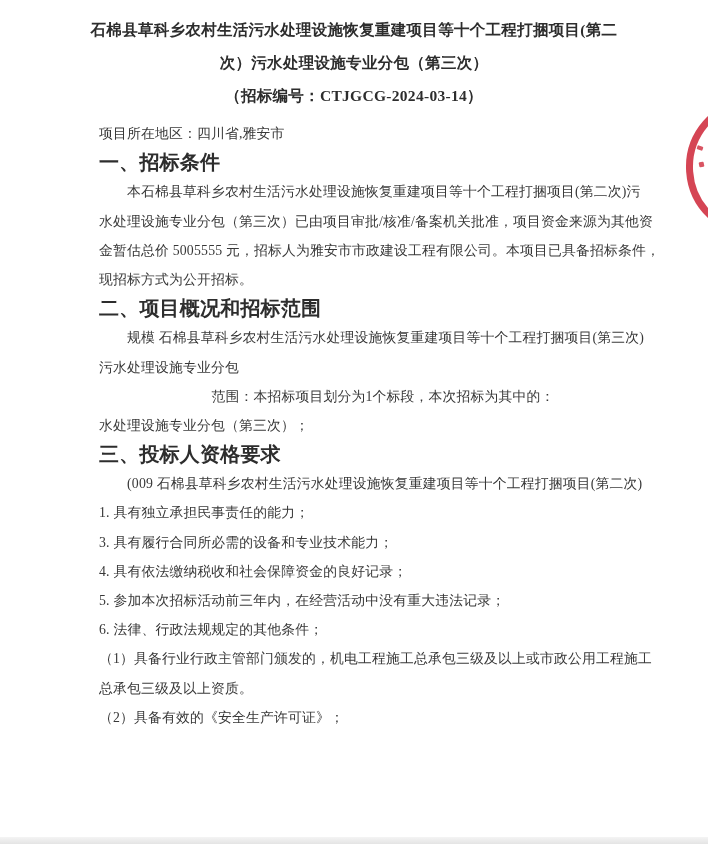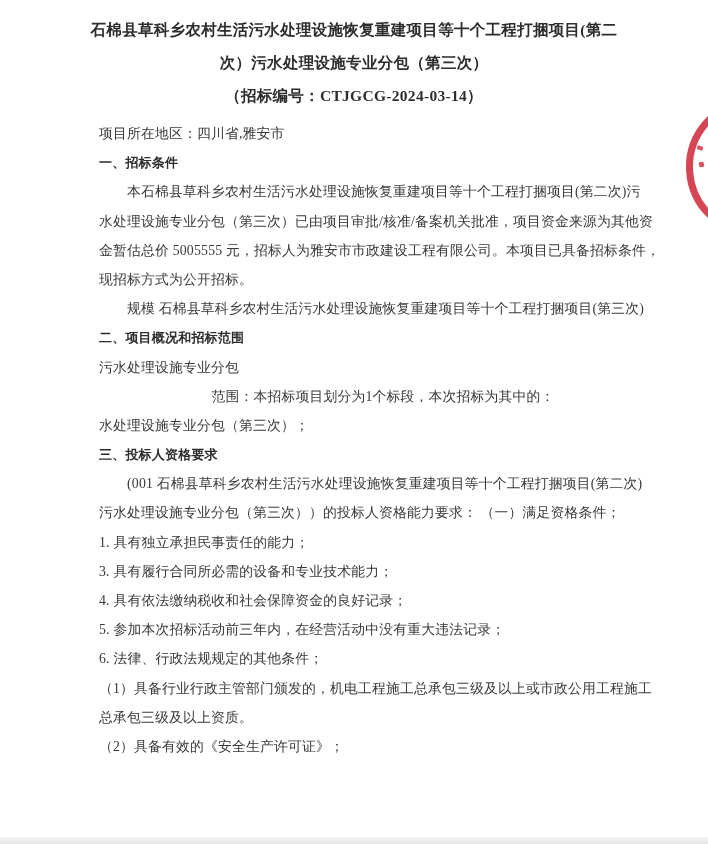--- a/index.html
+++ b/index.html
@@ -37,7 +37,7 @@
   .line { height: 29.2px; white-space: nowrap; }
   .heading {
     font-weight: bold;
-    font-size: 13px;
+    font-size: 20px;
     color: #2d2d2d;
   }
   .indent { padding-left: 28px; text-align: center; }

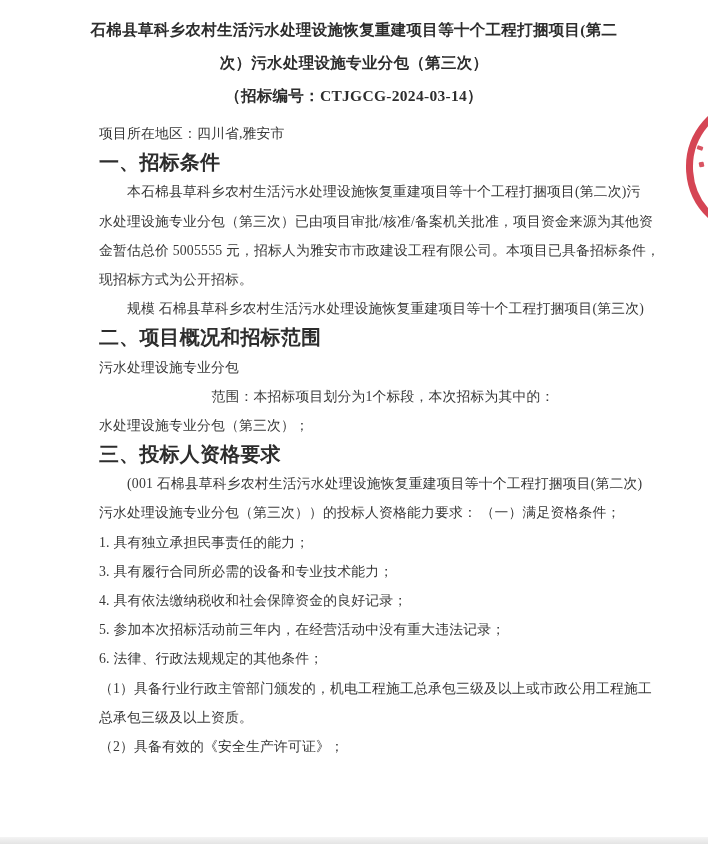--- a/index.html
+++ b/index.html
@@ -90,8 +90,8 @@
     <div class="line">金暂估总价 5005555 元，招标人为雅安市市政建设工程有限公司。本项目已具备招标条件，</div>
     <div class="line">现招标方式为公开招标。</div>
 
+    <div class="line heading">二、项目概况和招标范围</div>
     <div class="line indent">规模 石棉县草科乡农村生活污水处理设施恢复重建项目等十个工程打捆项目(第三次)</div>
-    <div class="line heading">二、项目概况和招标范围</div>
     <div class="line">污水处理设施专业分包</div>
     <div class="line indent">范围：本招标项目划分为1个标段，本次招标为其中的：</div>
     <div class="line">水处理设施专业分包（第三次）；</div>

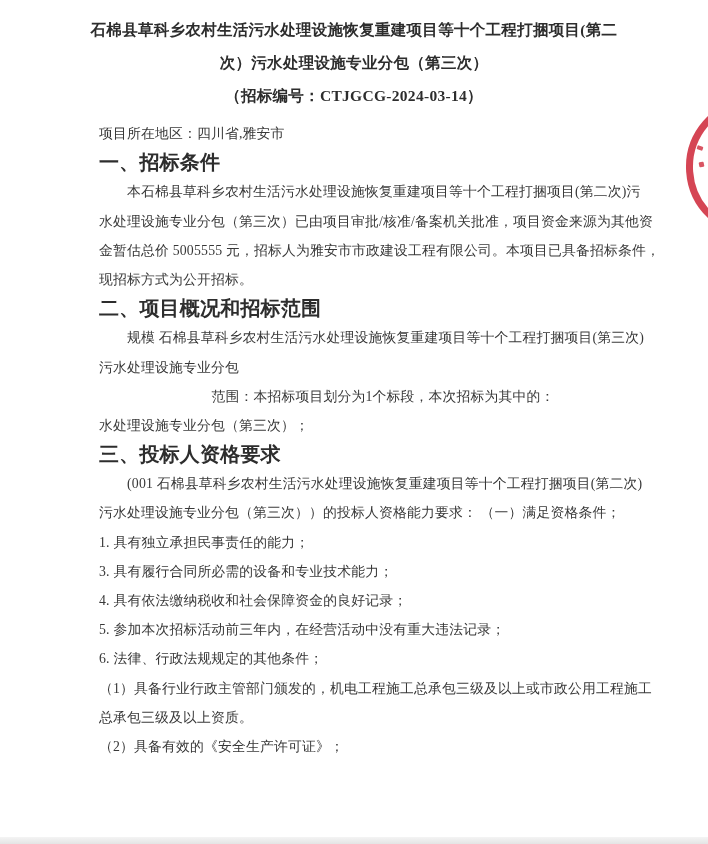--- a/index.html
+++ b/index.html
@@ -97,7 +97,7 @@
     <div class="line">水处理设施专业分包（第三次）；</div>
 
     <div class="line heading">三、投标人资格要求</div>
-    <div class="line indent">(001 石棉县草科乡农村生活污水处理设施恢复重建项目等十个工程打捆项目(第二次)</div>
+    <div class="line indent">(009 石棉县草科乡农村生活污水处理设施恢复重建项目等十个工程打捆项目(第二次)</div>
     <div class="line">污水处理设施专业分包（第三次））的投标人资格能力要求： （一）满足资格条件；</div>
     <div class="line">1. 具有独立承担民事责任的能力；</div>
     <div class="line">3. 具有履行合同所必需的设备和专业技术能力；</div>

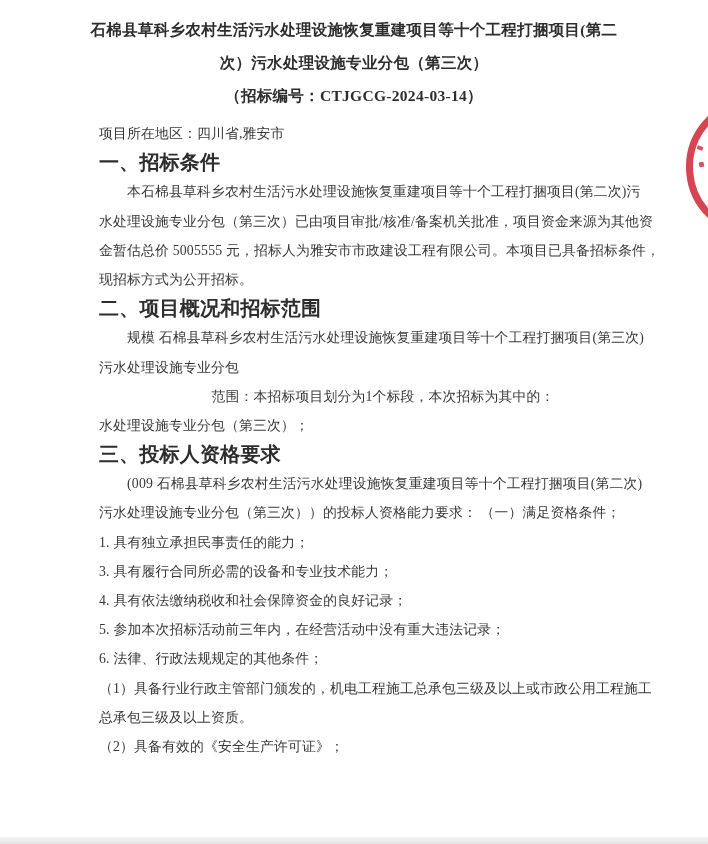--- a/index.html
+++ b/index.html
@@ -98,7 +98,6 @@
 
     <div class="line heading">三、投标人资格要求</div>
     <div class="line indent">(009 石棉县草科乡农村生活污水处理设施恢复重建项目等十个工程打捆项目(第二次)</div>
-    <div class="line">污水处理设施专业分包（第三次））的投标人资格能力要求： （一）满足资格条件；</div>
     <div class="line">1. 具有独立承担民事责任的能力；</div>
     <div class="line">3. 具有履行合同所必需的设备和专业技术能力；</div>
     <div class="line">4. 具有依法缴纳税收和社会保障资金的良好记录；</div>

